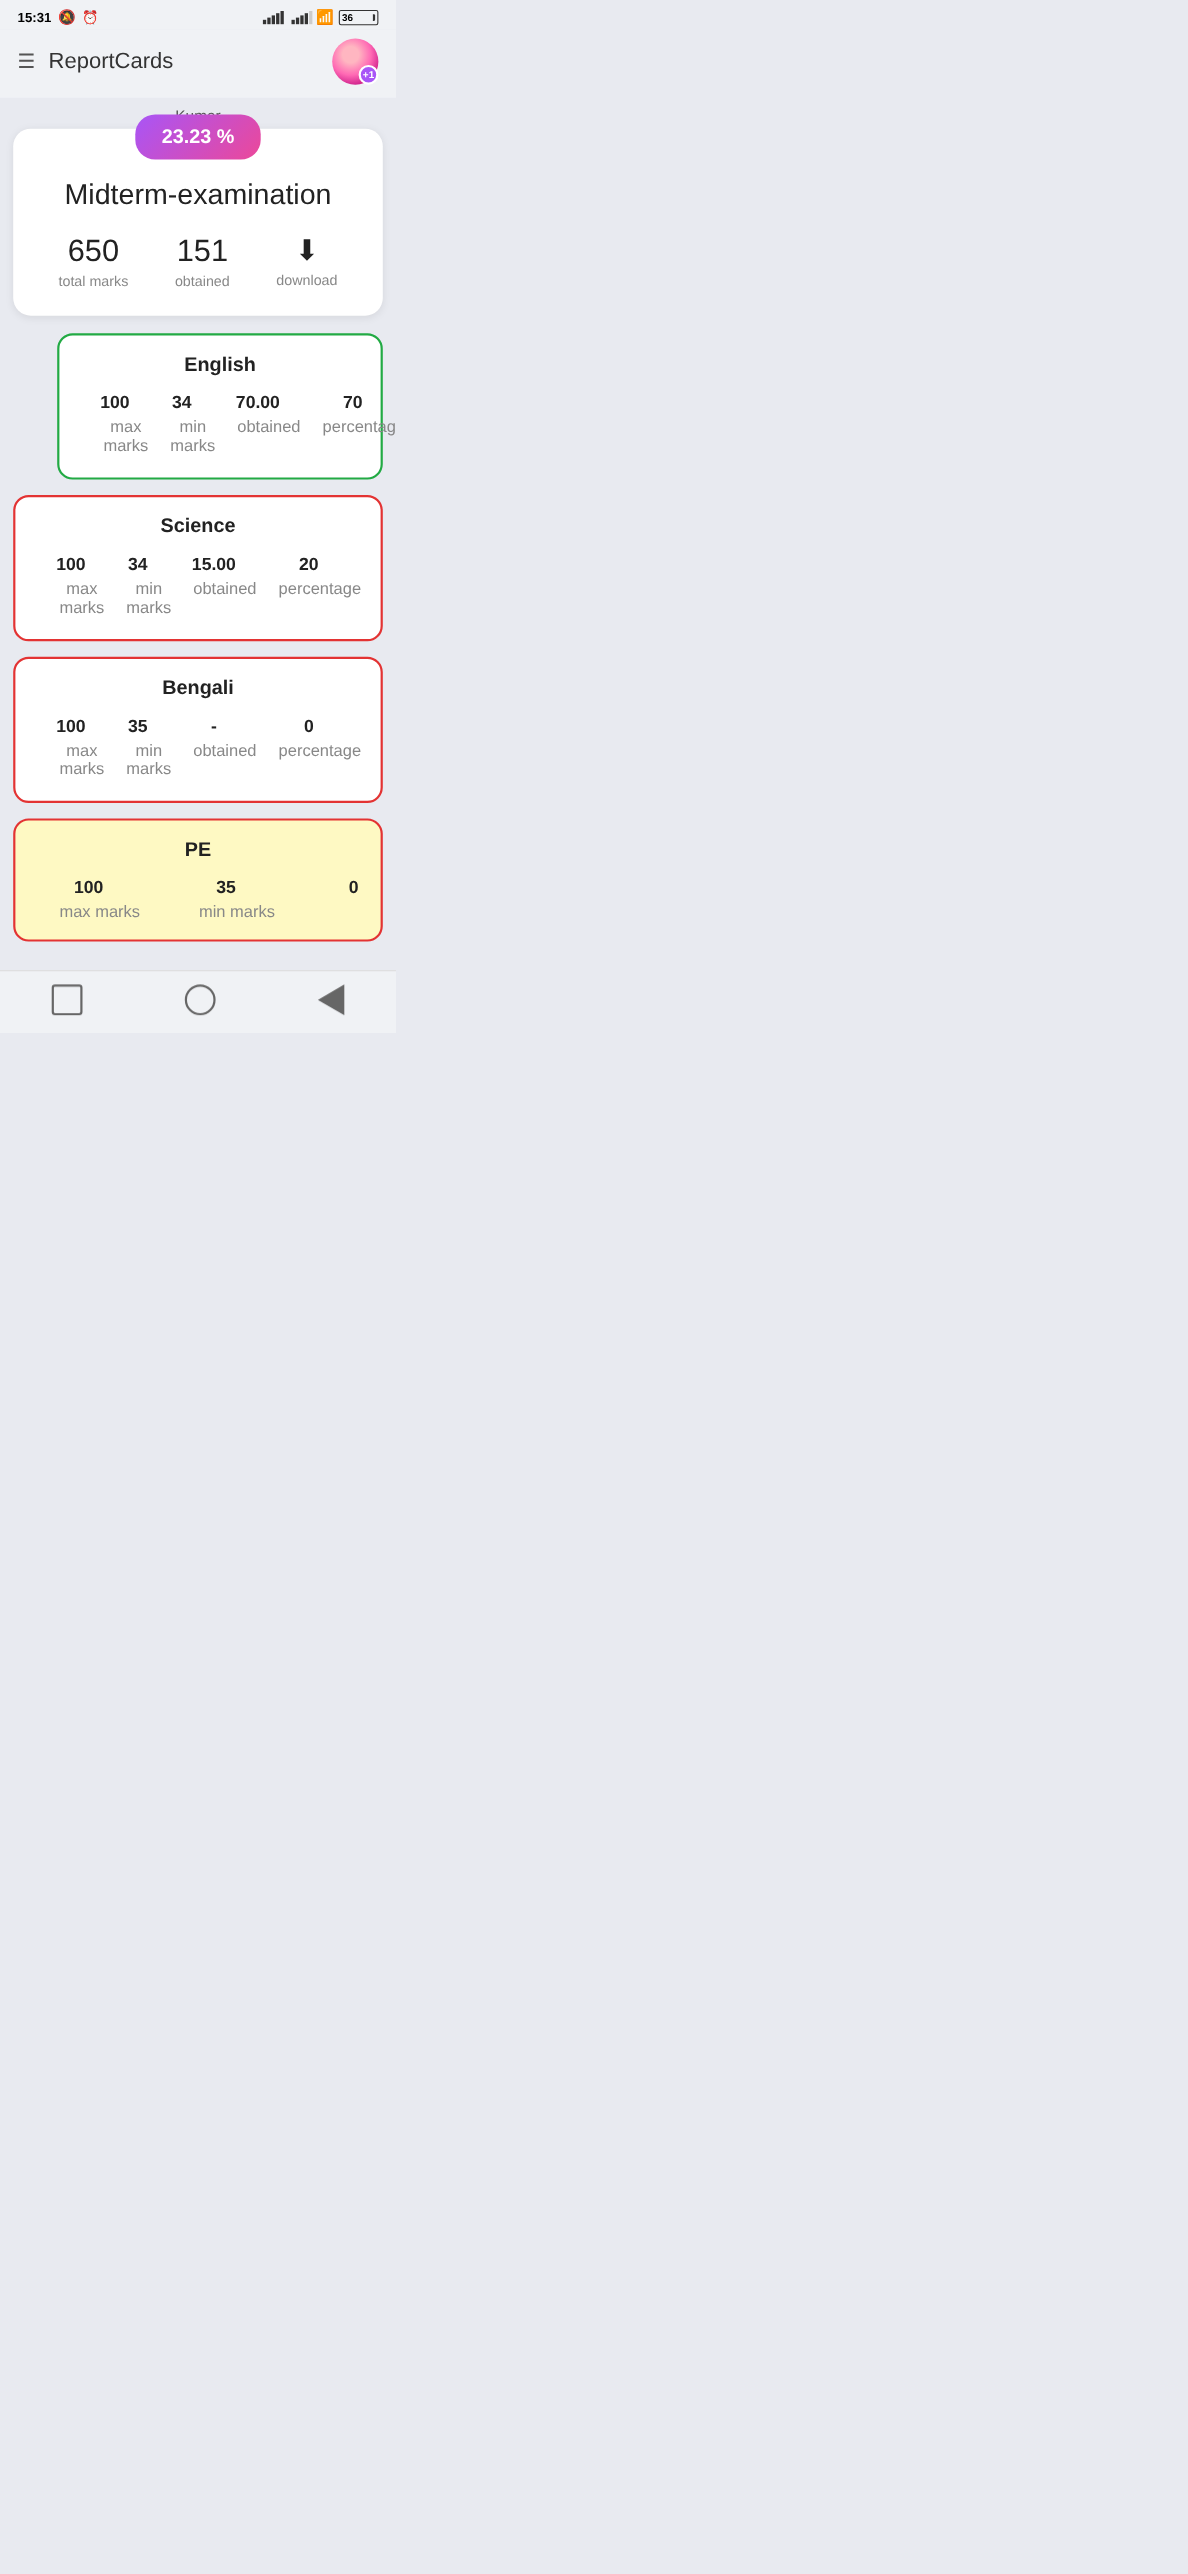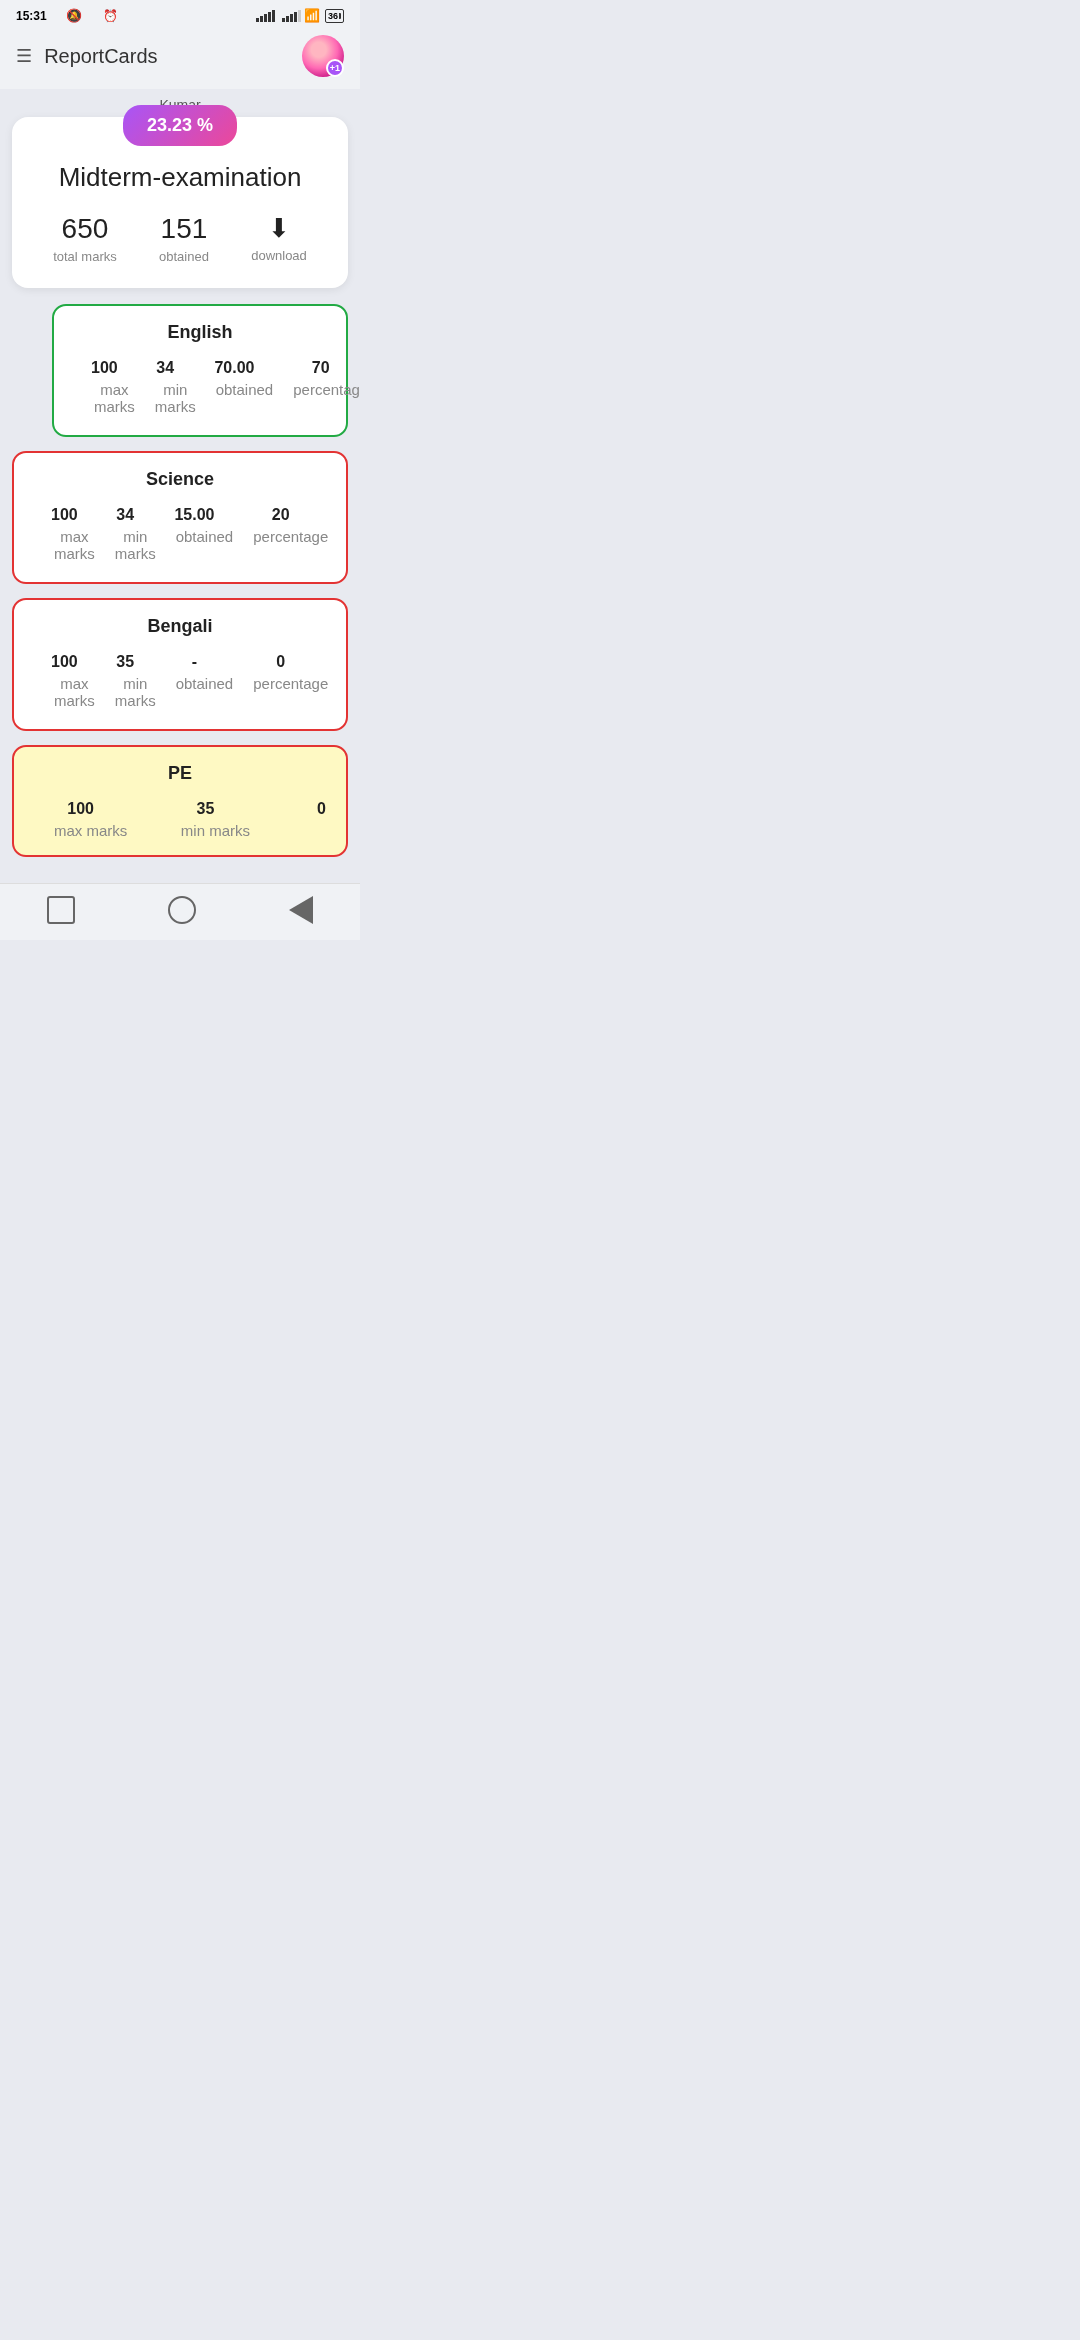--- a/index.html
+++ b/index.html
@@ -24,7 +24,7 @@
       font-size: 12px;
       font-weight: 600;
     }
-    .status-left { display: flex; align-items: center; gap: 20px; text-align: center; }
+    .status-left { display: flex; align-items: center; gap: 6px; text-align: center; }
     .status-right { display: flex; align-items: center; gap: 4px; font-size: 11px; }
 
     

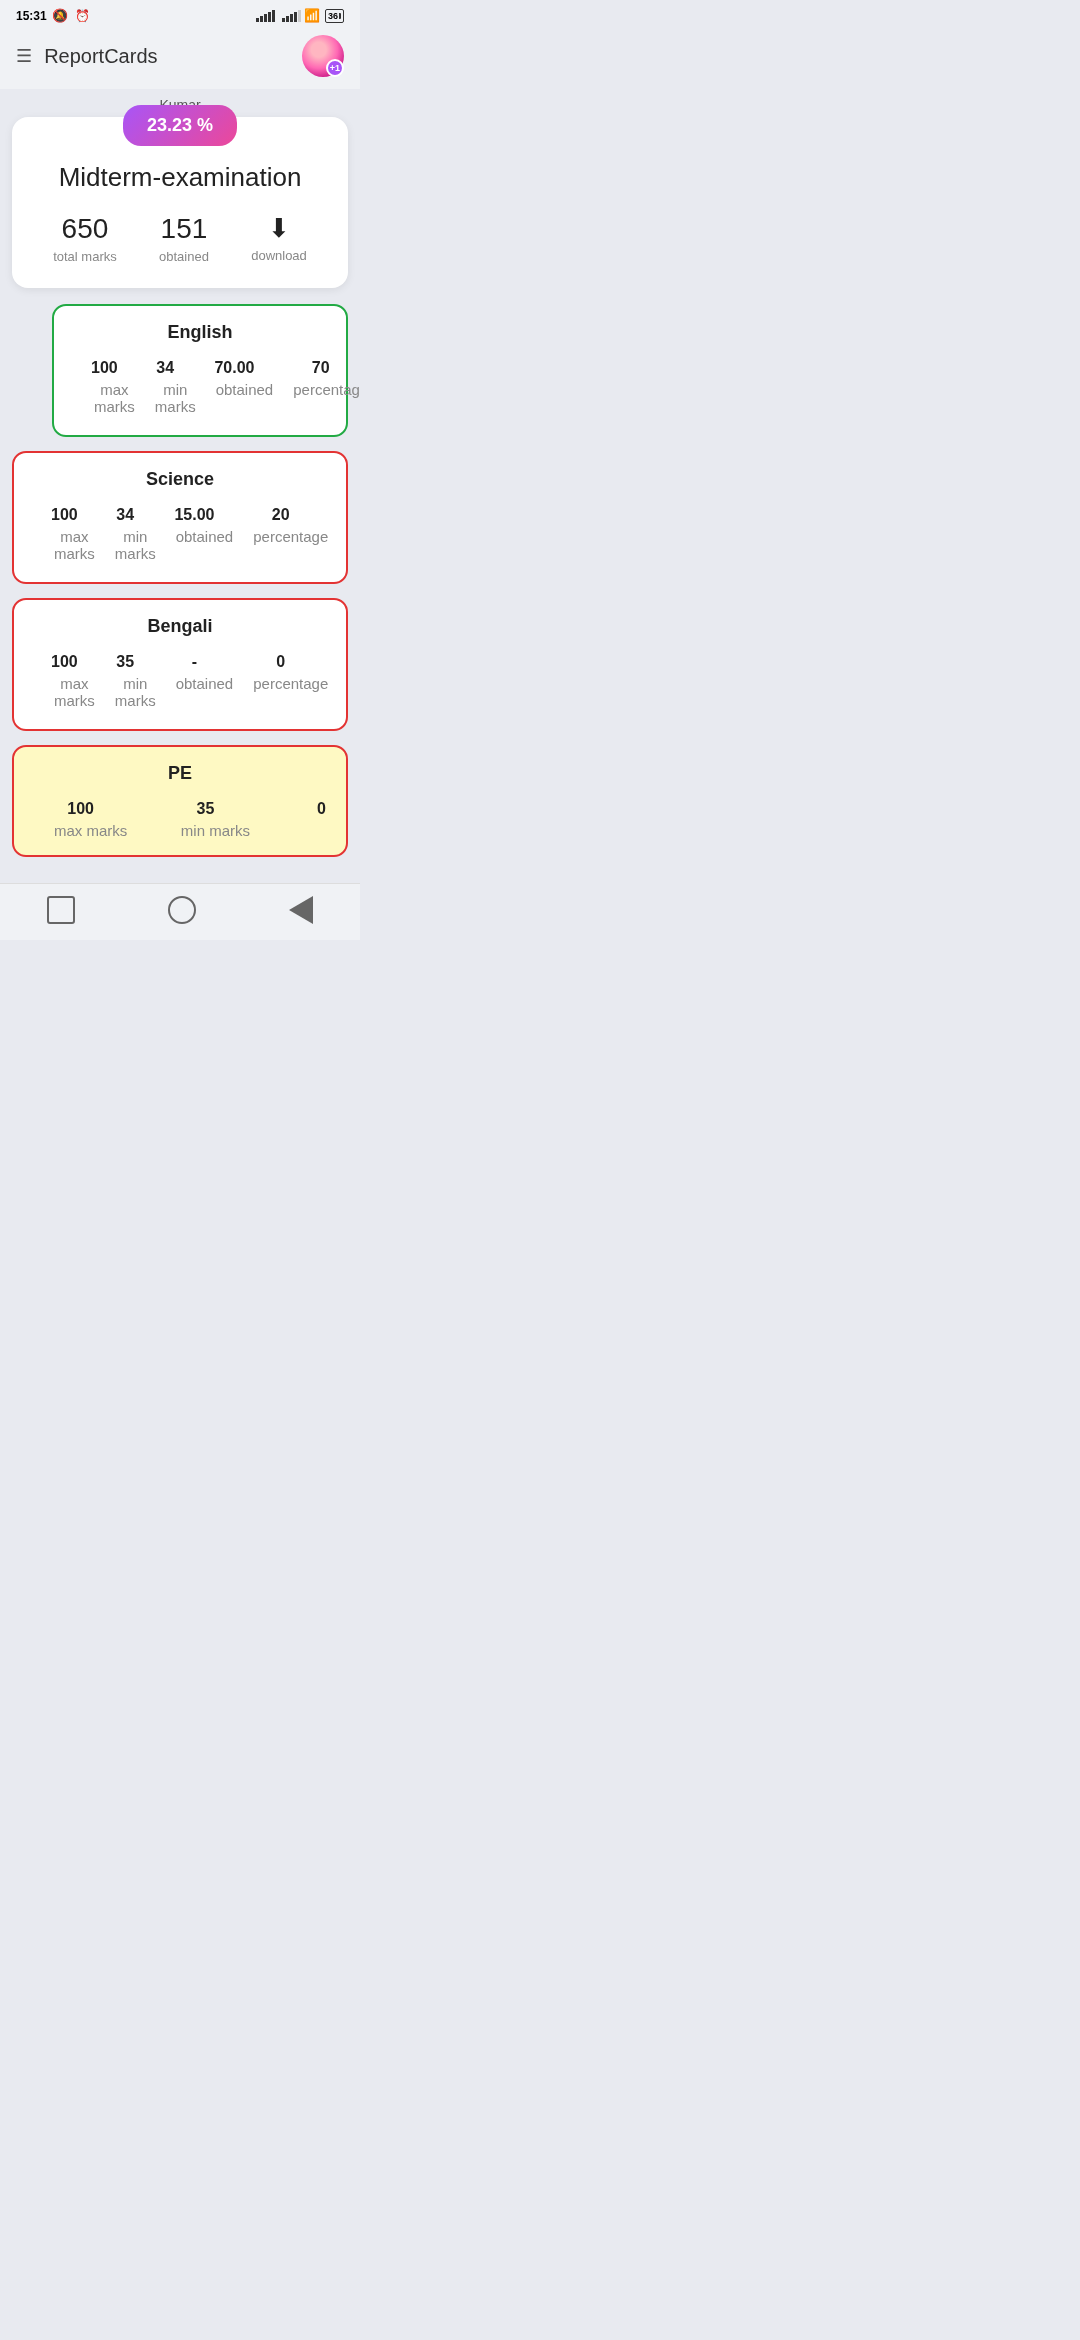--- a/index.html
+++ b/index.html
@@ -219,7 +219,7 @@
     .battery {
       display: flex;
       align-items: center;
-      gap: 1px;
+      gap: 18px;
       border: 1.5px solid #333;
       border-radius: 2px;
       padding: 1px 2px;

